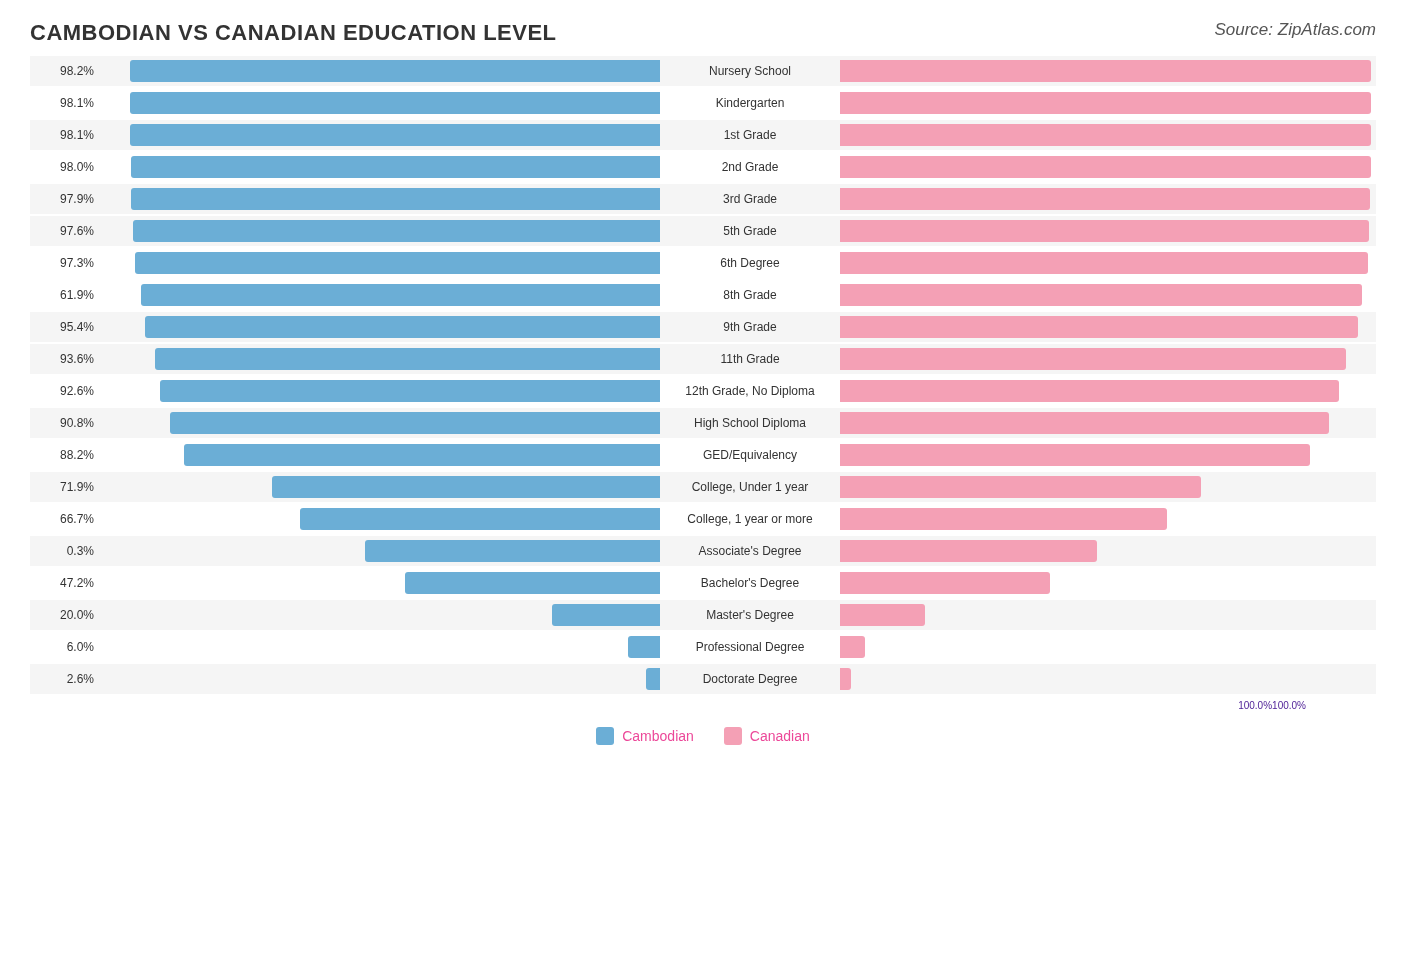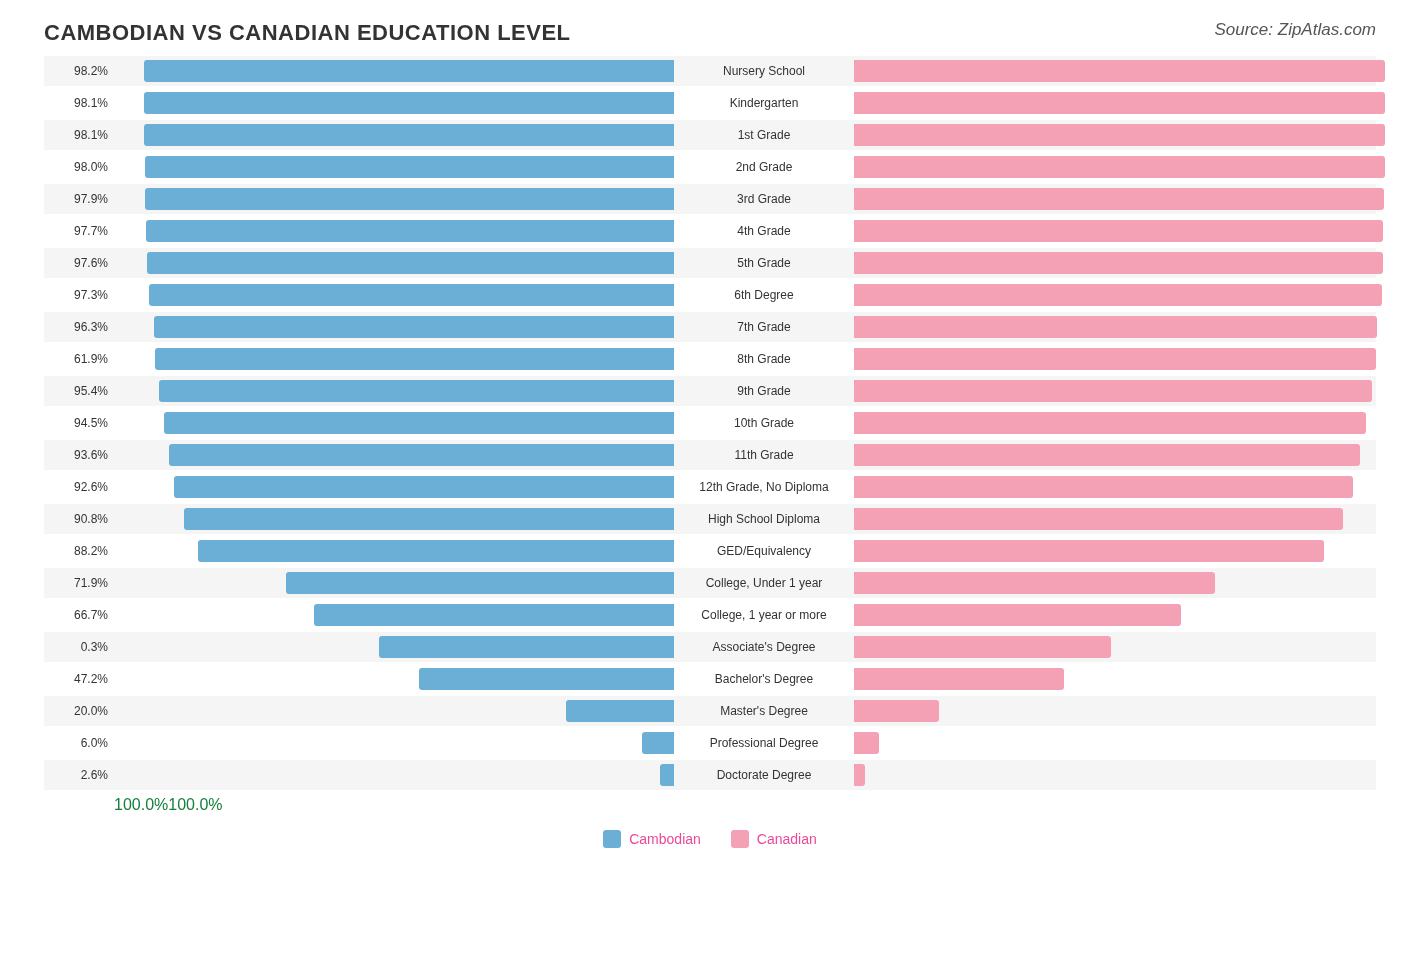--- a/index.html
+++ b/index.html
@@ -11,7 +11,7 @@
       position: relative;
     }
     .chart-container {
-      padding: 20px 30px 60px 44px;
+      padding: 20px 30px 60px 30px;
       position: relative;
     }
     .title {

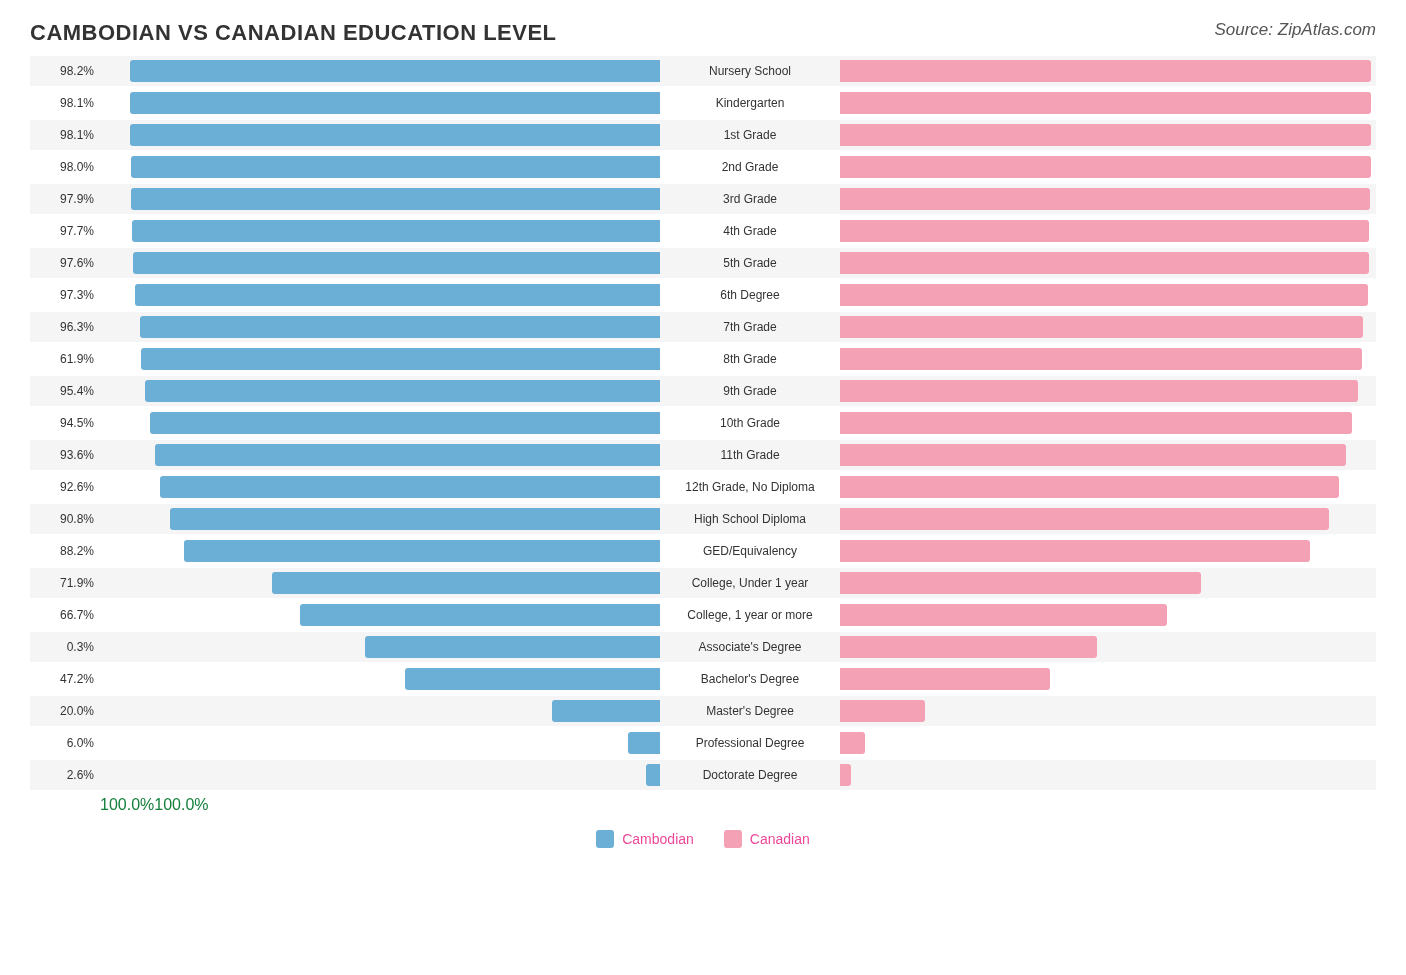--- a/index.html
+++ b/index.html
@@ -186,17 +186,6 @@
     </div>
     <div class="right-val">98.2%</div>
   </div>
-      <div class="bar-row">
-    <div class="left-val">97.7%</div>
-    <div class="left-bar-wrap">
-      <div class="left-bar" style="width:527.58px;"></div>
-    </div>
-    <div class="center-label">4th Grade</div>
-    <div class="right-bar-wrap">
-      <div class="right-bar" style="width:529.2px;"></div>
-    </div>
-    <div class="right-val">98.0%</div>
-  </div>
       <div class="bar-row striped">
     <div class="left-val">97.6%</div>
     <div class="left-bar-wrap">

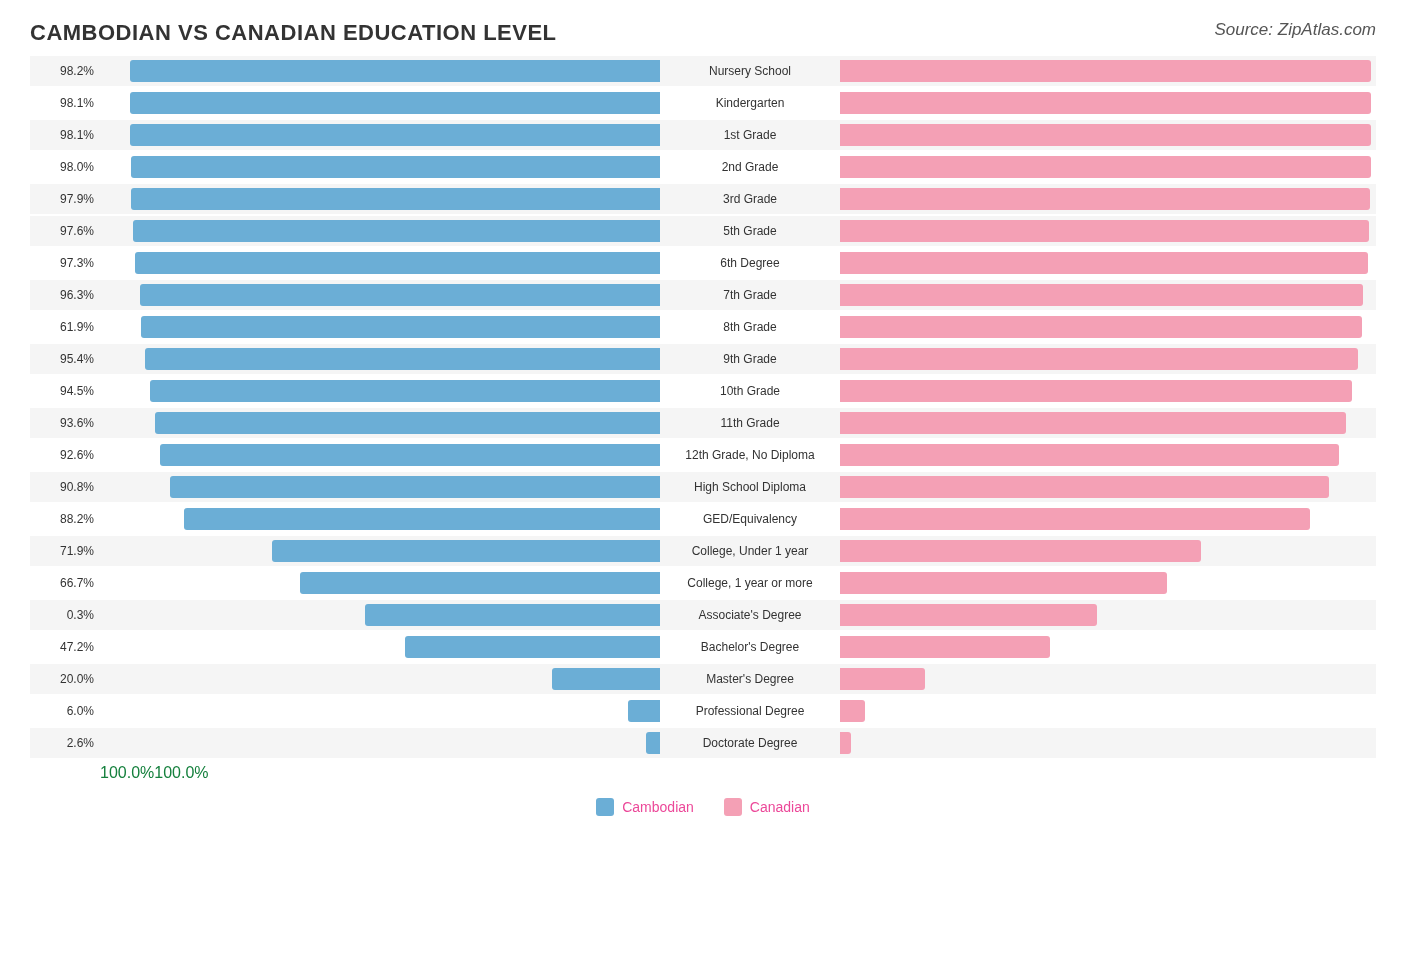--- a/index.html
+++ b/index.html
@@ -208,17 +208,6 @@
     </div>
     <div class="right-val">97.7%</div>
   </div>
-      <div class="bar-row striped">
-    <div class="left-val">96.3%</div>
-    <div class="left-bar-wrap">
-      <div class="left-bar" style="width:520.02px;"></div>
-    </div>
-    <div class="center-label">7th Grade</div>
-    <div class="right-bar-wrap">
-      <div class="right-bar" style="width:523.26px;"></div>
-    </div>
-    <div class="right-val">96.9%</div>
-  </div>
       <div class="bar-row">
     <div class="left-val">61.9%</div>
     <div class="left-bar-wrap">

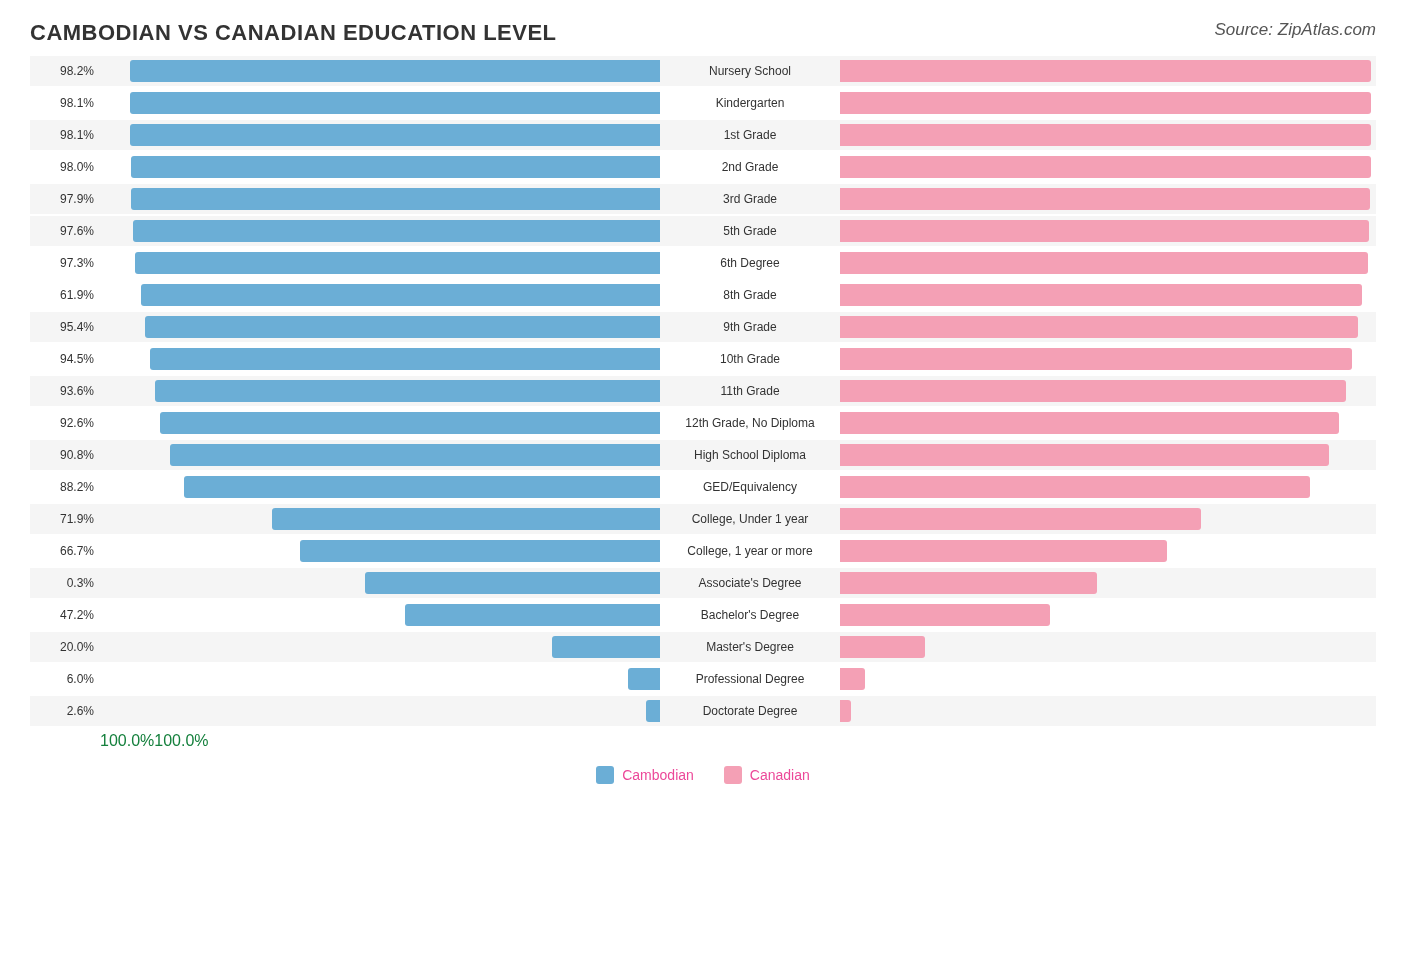--- a/index.html
+++ b/index.html
@@ -230,17 +230,6 @@
     </div>
     <div class="right-val">95.9%</div>
   </div>
-      <div class="bar-row">
-    <div class="left-val">94.5%</div>
-    <div class="left-bar-wrap">
-      <div class="left-bar" style="width:510.29999999999995px;"></div>
-    </div>
-    <div class="center-label">10th Grade</div>
-    <div class="right-bar-wrap">
-      <div class="right-bar" style="width:512.46px;"></div>
-    </div>
-    <div class="right-val">94.9%</div>
-  </div>
       <div class="bar-row striped">
     <div class="left-val">93.6%</div>
     <div class="left-bar-wrap">

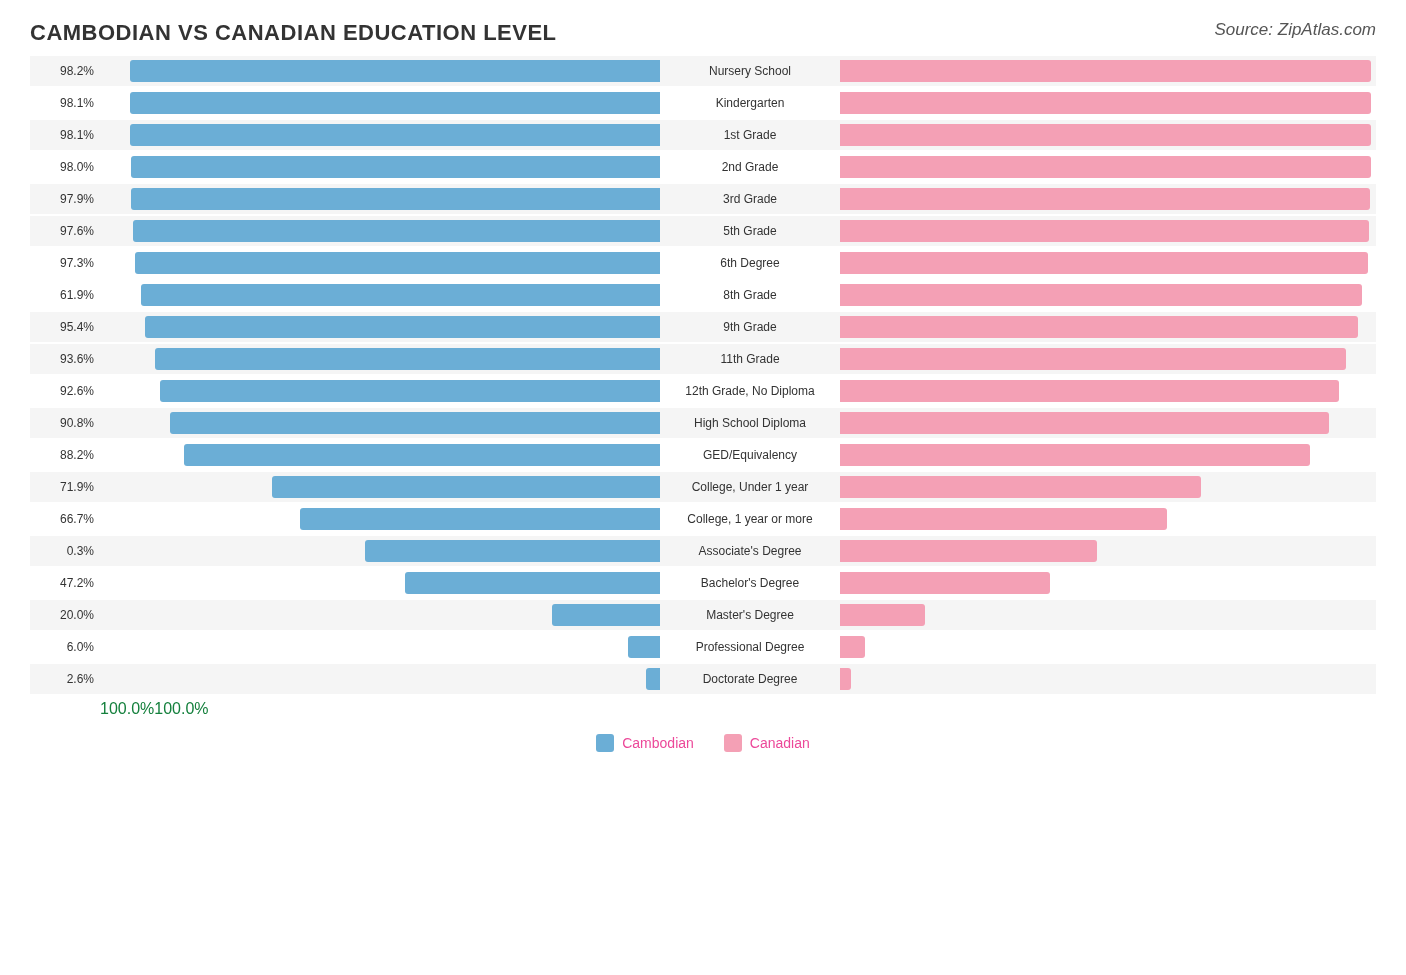--- a/index.html
+++ b/index.html
@@ -116,10 +116,10 @@
     }
     .bottom-labels {
       display: flex;
-      justify-content: flex-start;
+      justify-content: flex-end;
       padding: 4px 70px 0 70px;
-      font-size: 16px;
-      color: #15803d;
+      font-size: 10px;
+      color: #4c1d95;
     }
   </style>
 </head>

